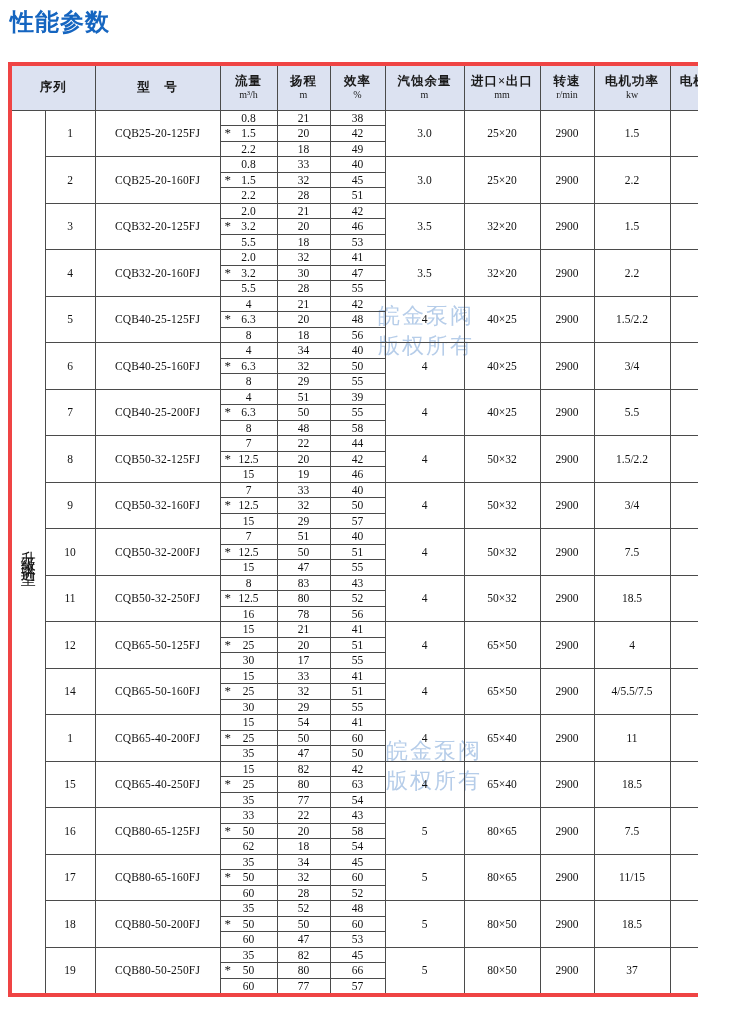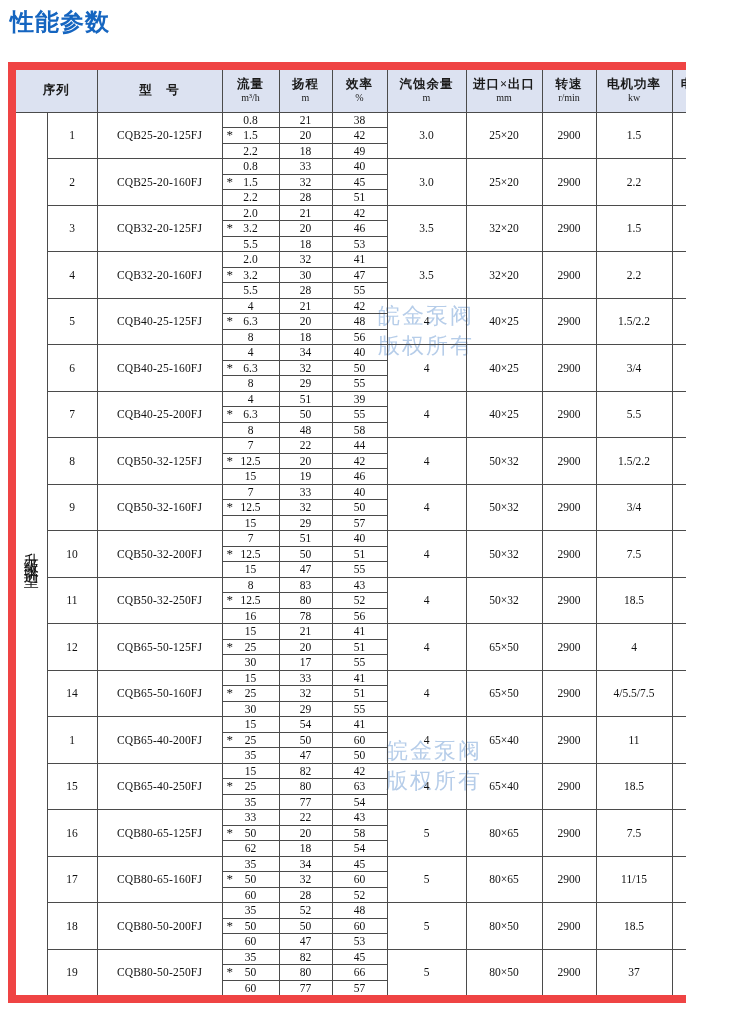--- a/index.html
+++ b/index.html
@@ -10,6 +10,7 @@
     background: #ffffff;
     overflow: hidden;
     font-family: "Liberation Serif", "DejaVu Serif", serif;
+    padding-left: 12px;
   }
   .title {
     position: absolute;

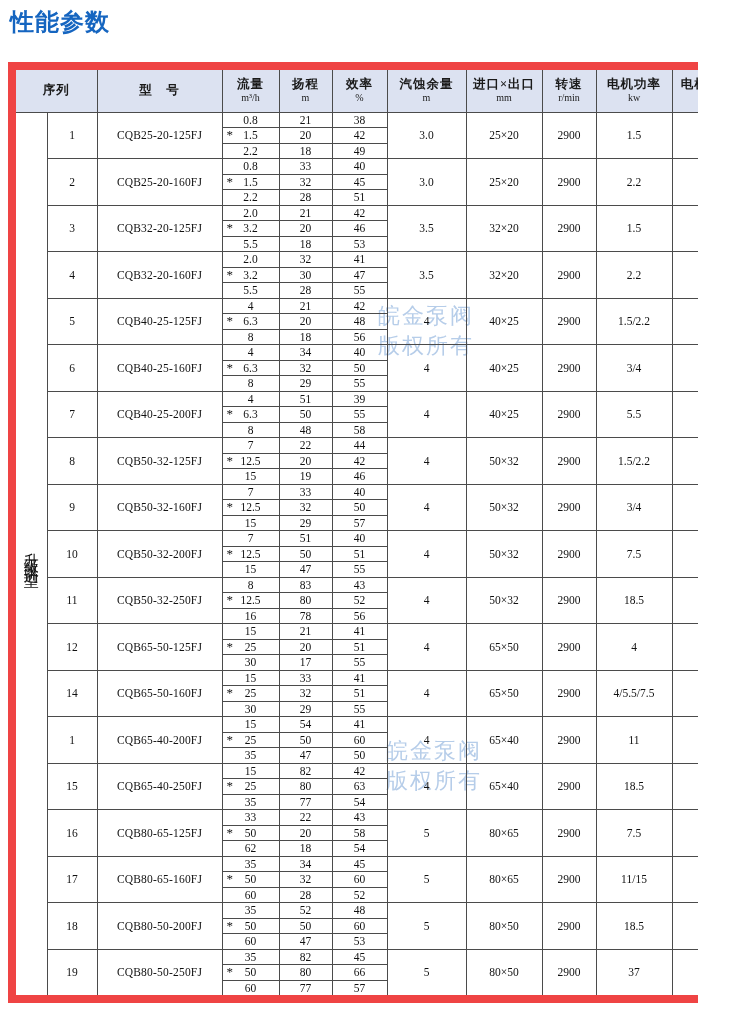--- a/index.html
+++ b/index.html
@@ -45,7 +45,7 @@
     border-collapse: collapse;
     table-layout: fixed;
     width: 735px;
-    border: 8px solid #ef4444;
+    border: 4px solid #ef4444;
     background: transparent;
   }
   th, td {

